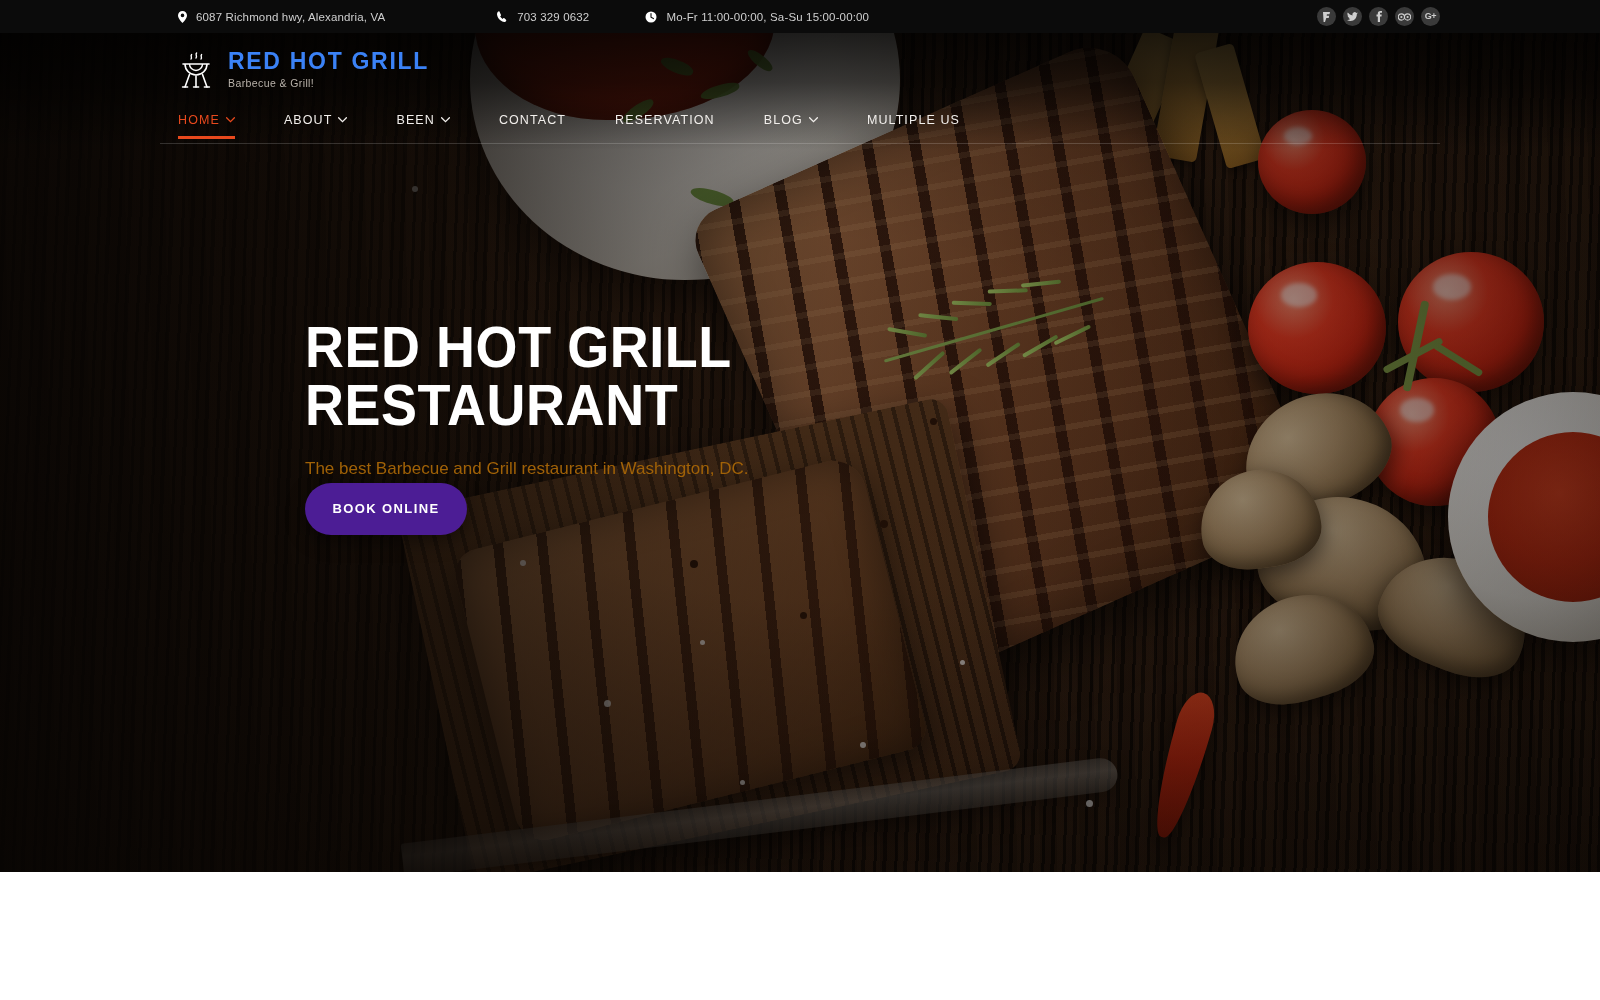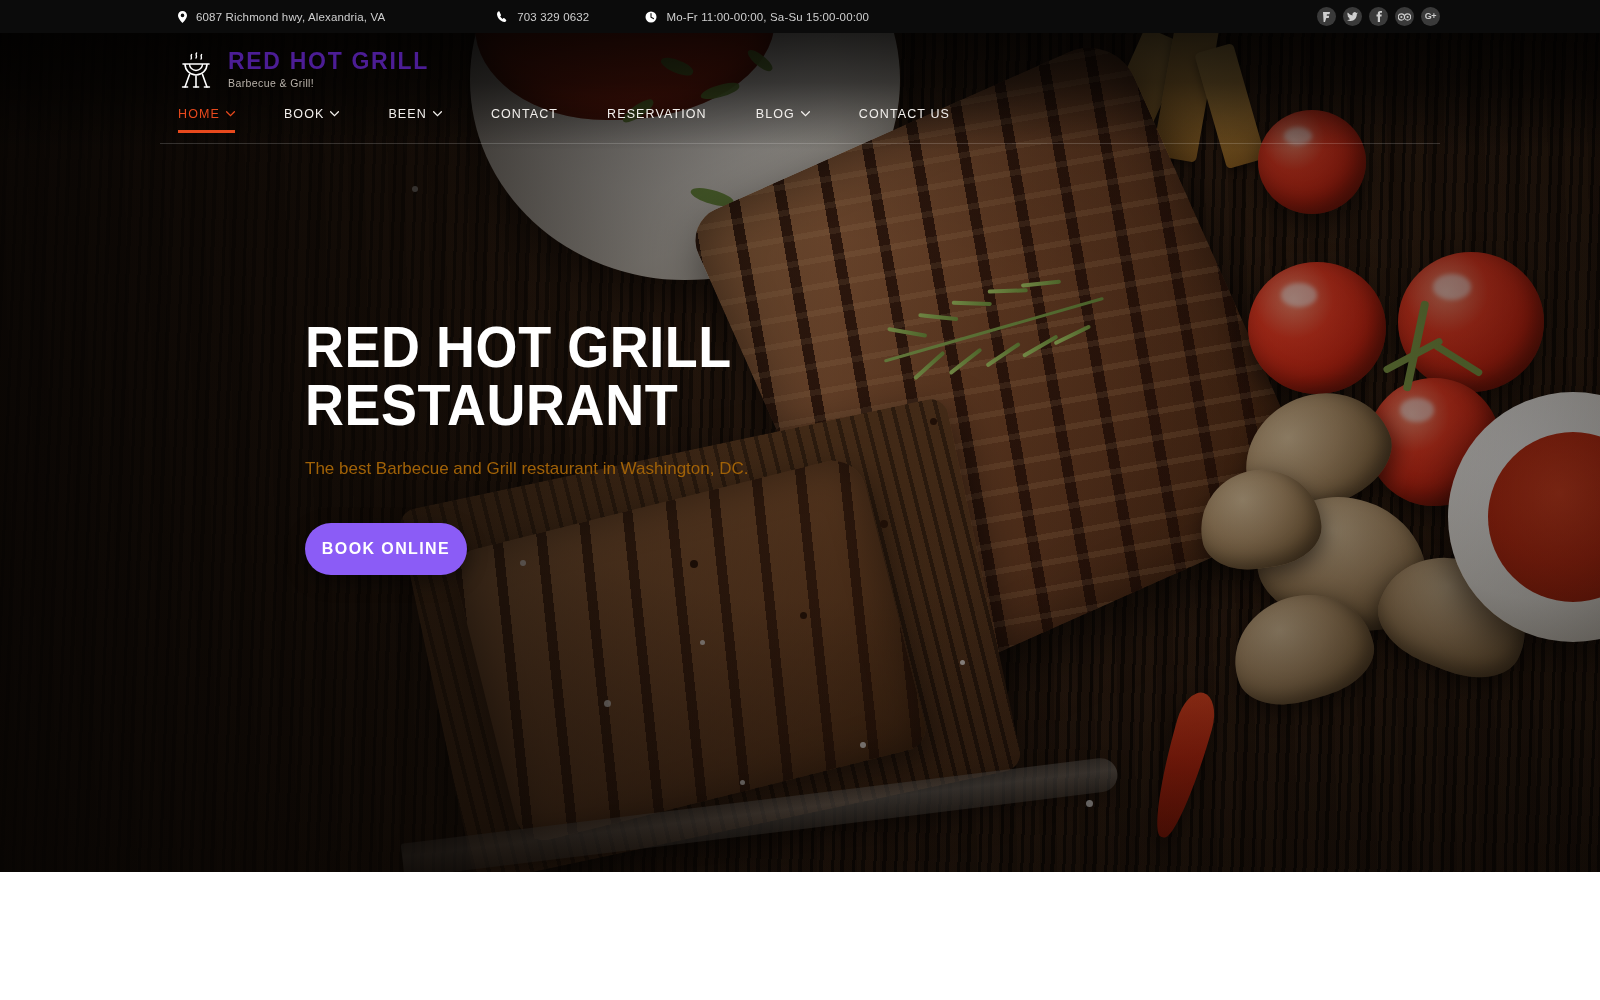--- a/index.html
+++ b/index.html
@@ -210,7 +210,7 @@
   .brand-icon{ width:36px; height:40px; flex:none; }
   .brand-txt{ display:flex; flex-direction:column; }
   .brand-name{
-    color:#4c1d95; font-size:23px; font-weight:bold; letter-spacing:1.7px; line-height:1.1;
+    color:#3b82f6; font-size:23px; font-weight:bold; letter-spacing:1.7px; line-height:1.1;
   }
   .brand-sub{
     color:#b9b2aa; font-size:10.5px; letter-spacing:.4px; margin-top:3px;

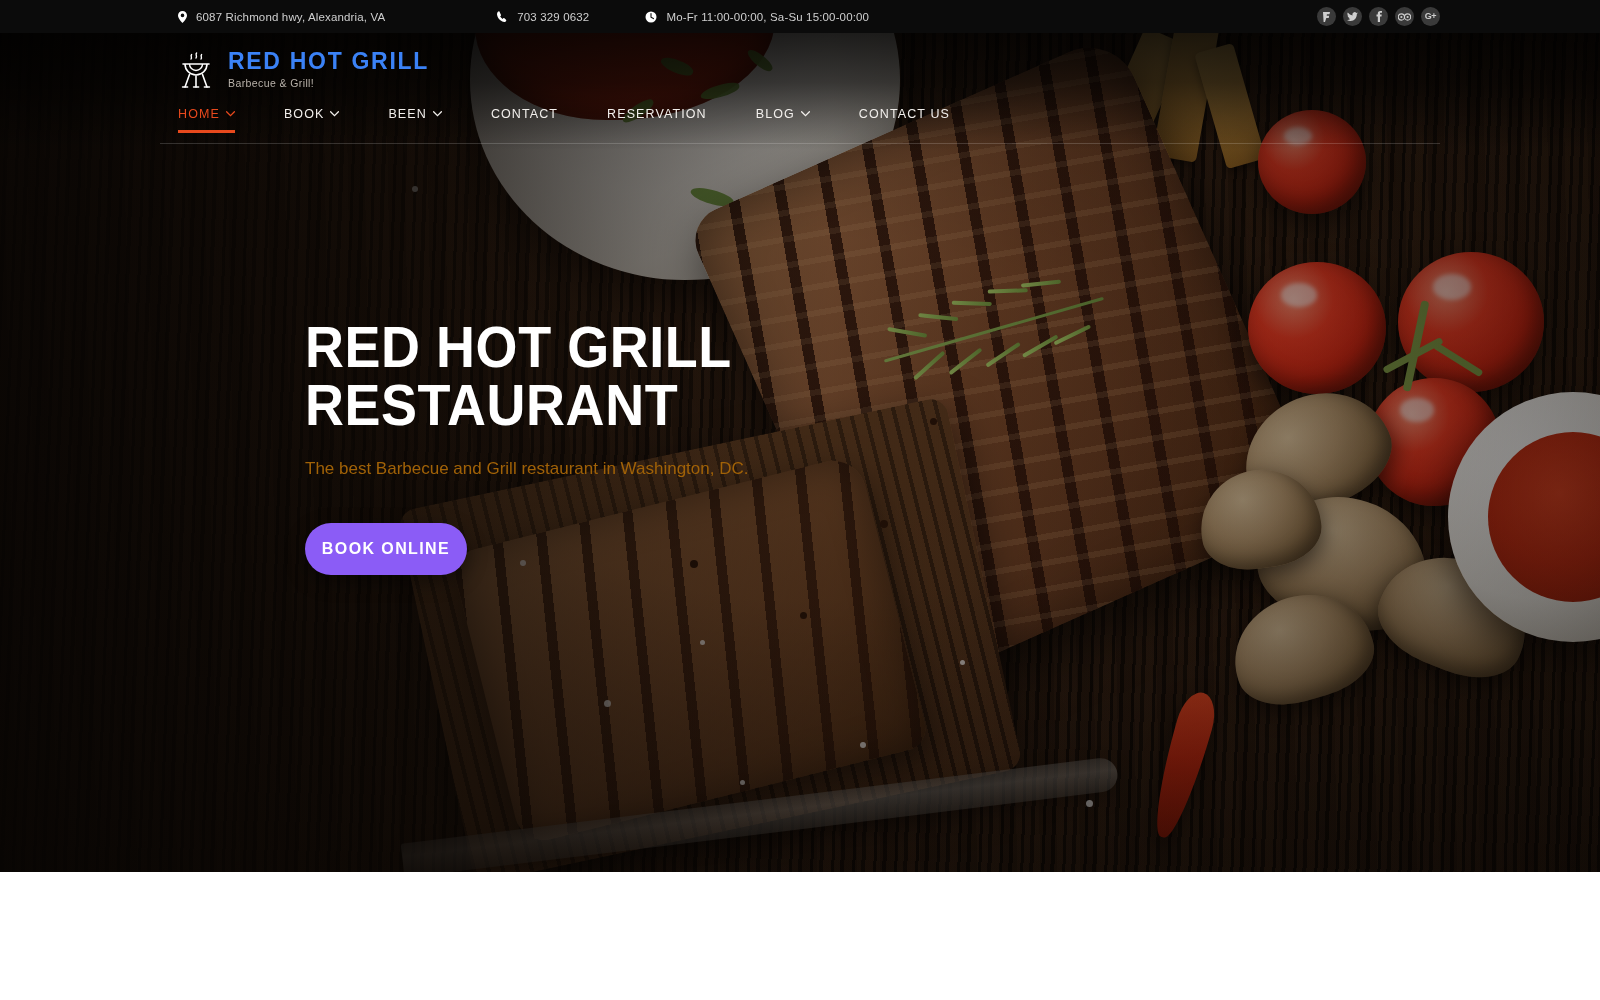--- a/index.html
+++ b/index.html
@@ -218,7 +218,7 @@
 
   nav.mainnav{
     margin-top:18px; padding-left:18px;
-    display:flex; align-items:flex-start; gap:0;
+    display:flex; align-items:center; gap:0;
     border-bottom:1px solid rgba(255,255,255,.17);
     height:37px;
   }

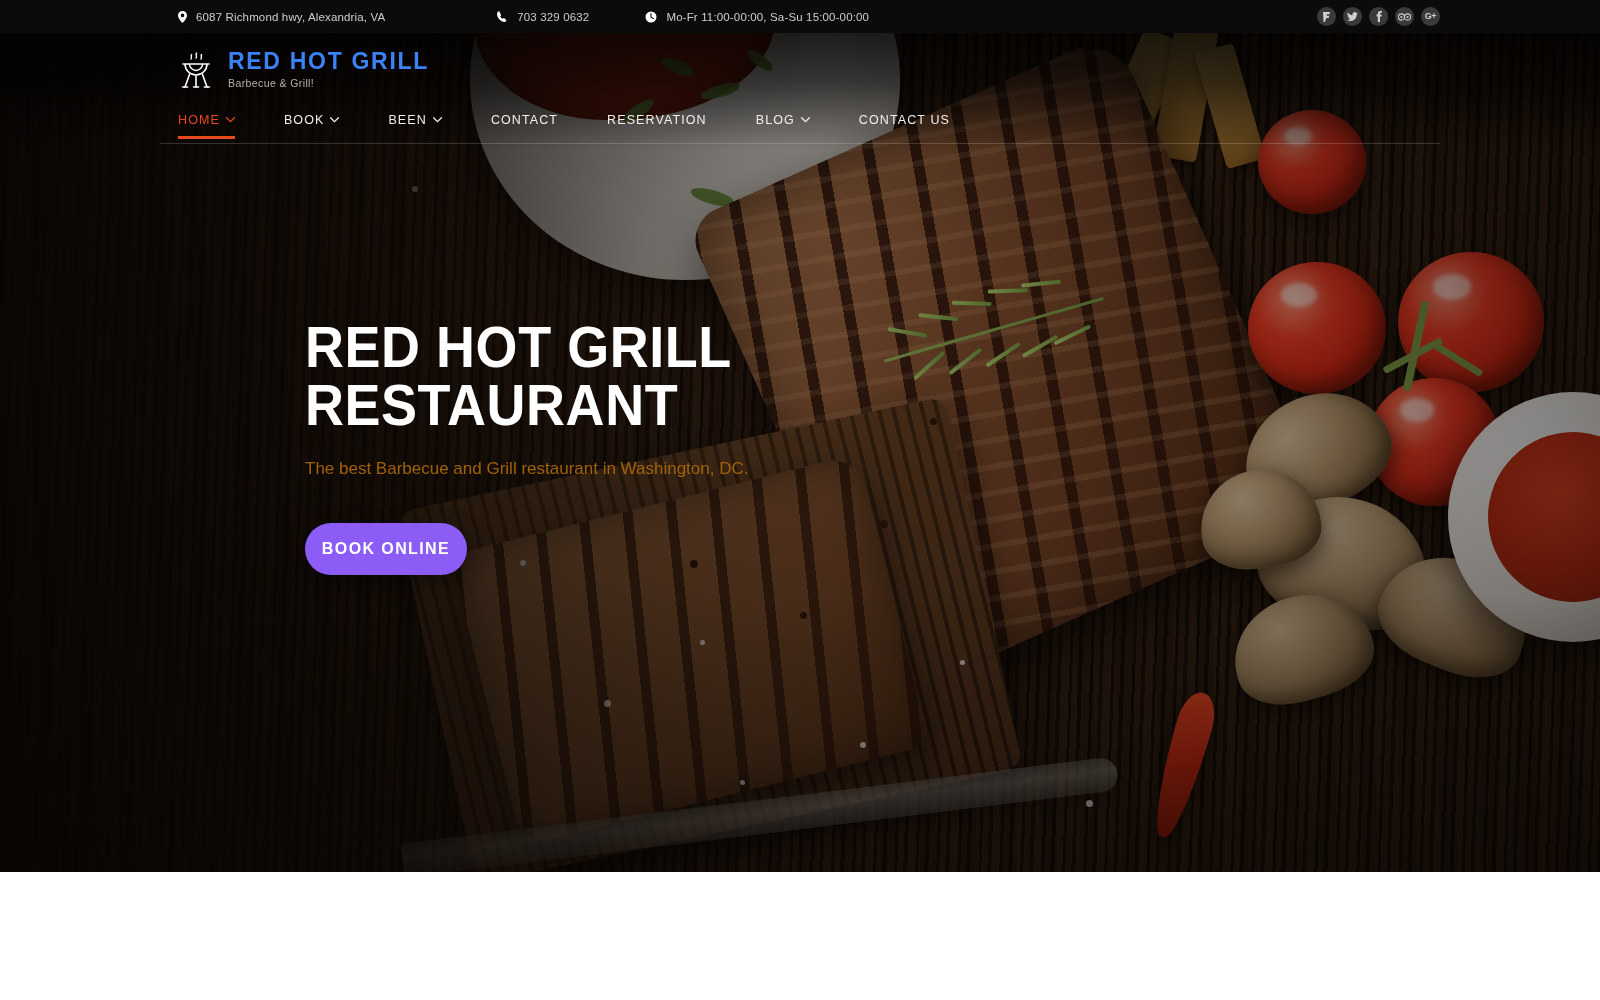--- a/index.html
+++ b/index.html
@@ -441,7 +441,7 @@
         </div>
 
         <div class="nav-item">
-          <span>BOOK</span>
+          <span>ABOUT</span>
           <svg class="caret" viewBox="0 0 9 6">
               <path d="M.6.8L4.5 4.6 8.4.8" fill="none" stroke="#f2efec" stroke-width="1.3" stroke-linecap="round"></path>
             </svg>

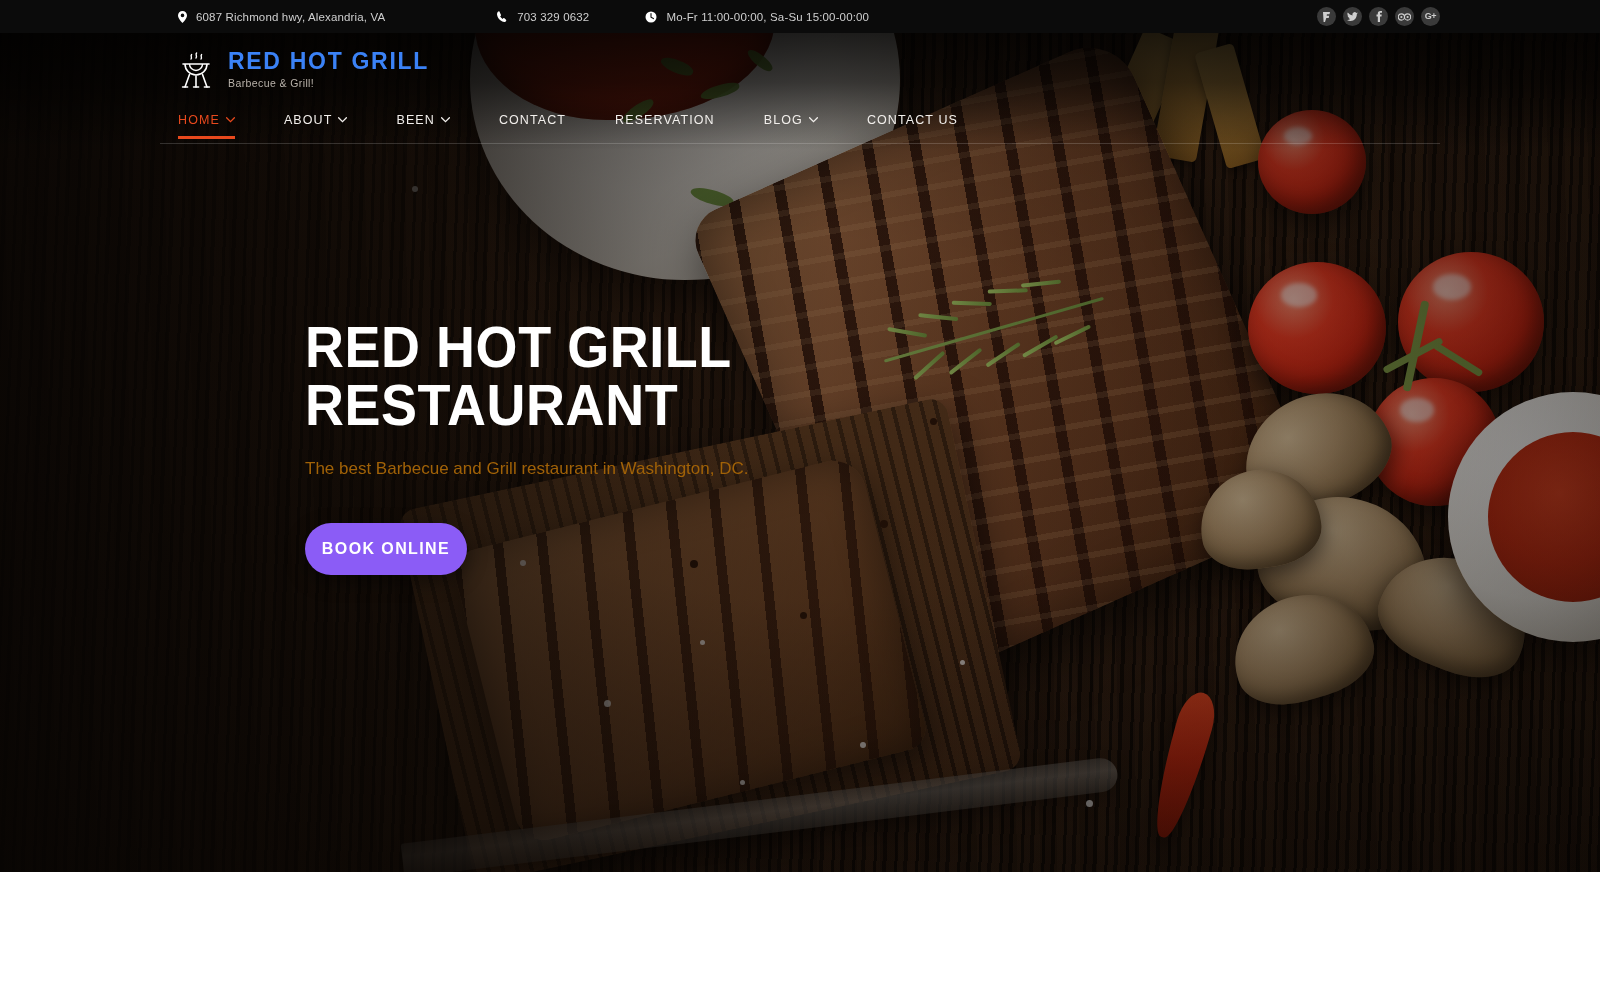--- a/index.html
+++ b/index.html
@@ -470,7 +470,7 @@
         </div>
 
         <div class="nav-item">
-          <span>CONTACT US</span>
+          <span>MULTIPLE US</span>
         </div>
 
       </nav>

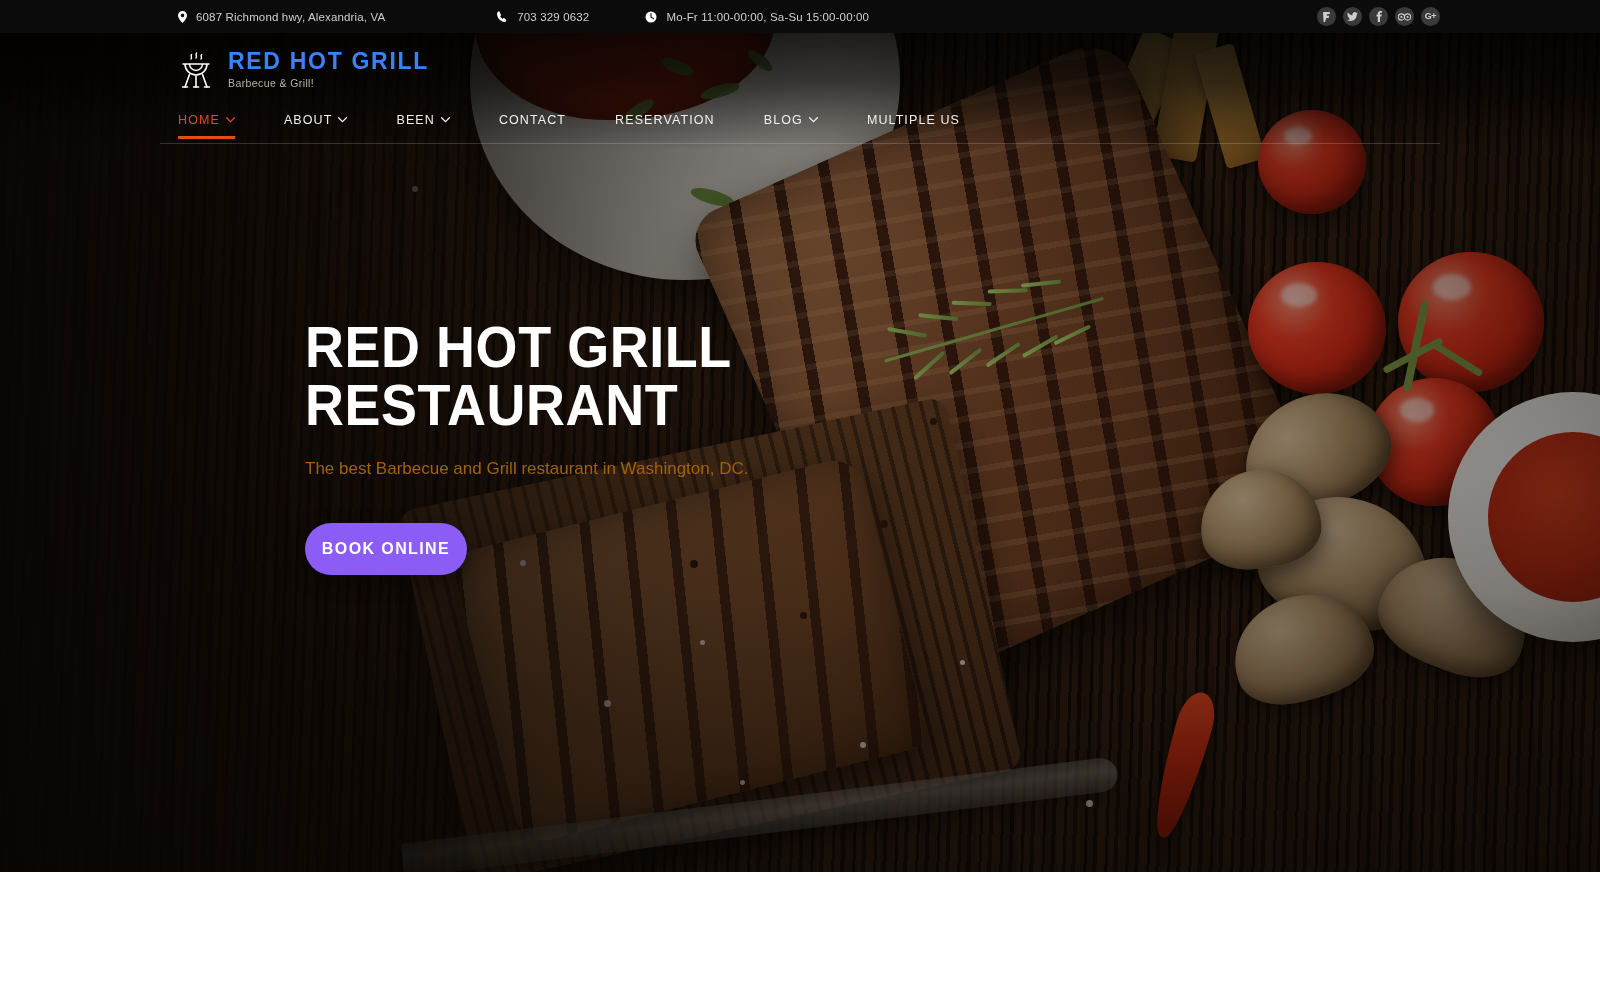--- a/index.html
+++ b/index.html
@@ -253,9 +253,9 @@
   }
   .book-btn{
     display:inline-flex; align-items:center; justify-content:center;
-    margin-top:40px; width:162px; height:52px; border-radius:30px;
-    background:#8b5cf6; color:#fff; border:none; cursor:pointer;
-    font-size:16px; font-weight:bold; letter-spacing:1.4px;
+    width:162px; height:52px; border-radius:30px;
+    background:#4c1d95; color:#fff; border:none; cursor:pointer;
+    font-size:13px; font-weight:bold; letter-spacing:1.4px;
     font-family:"Liberation Sans", sans-serif;
     box-shadow:0 6px 20px rgba(0,0,0,.42);
   }

